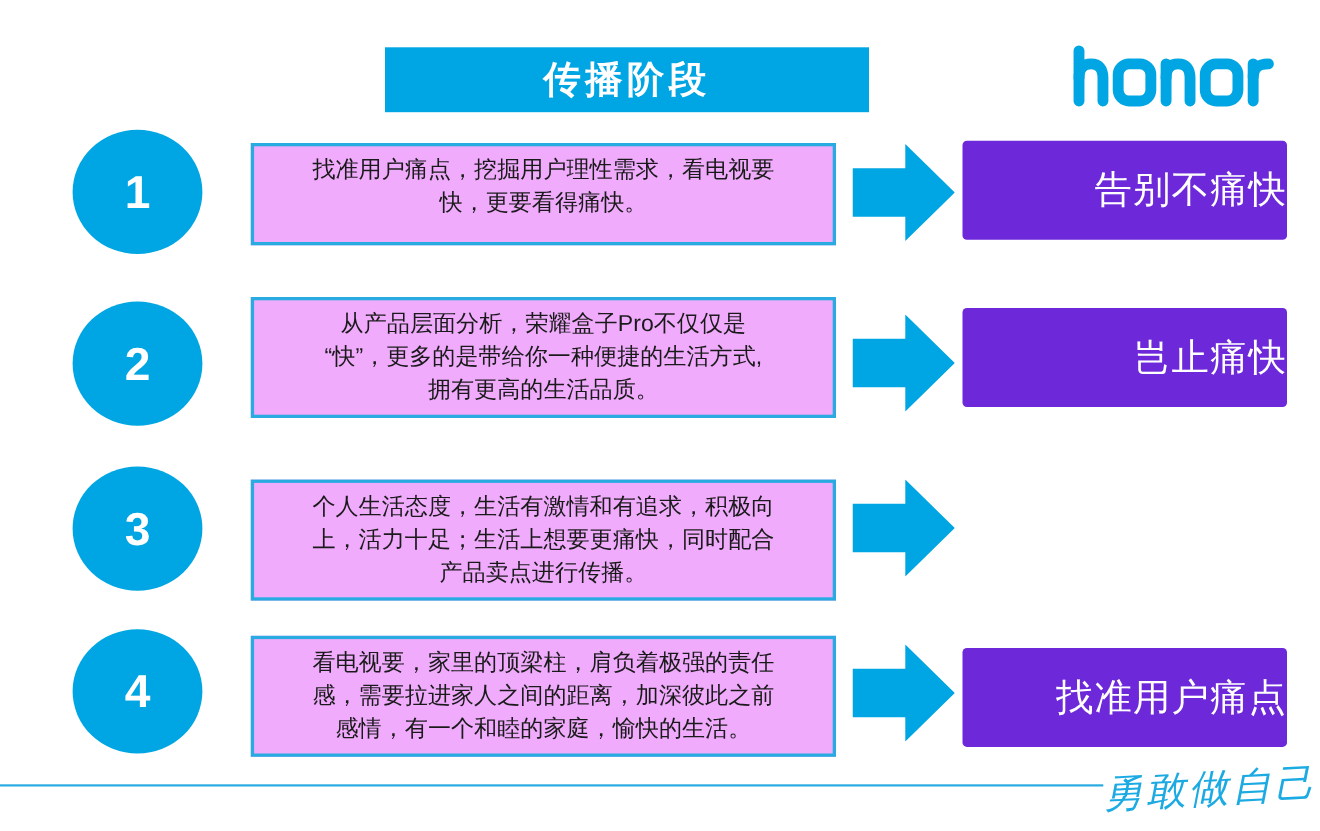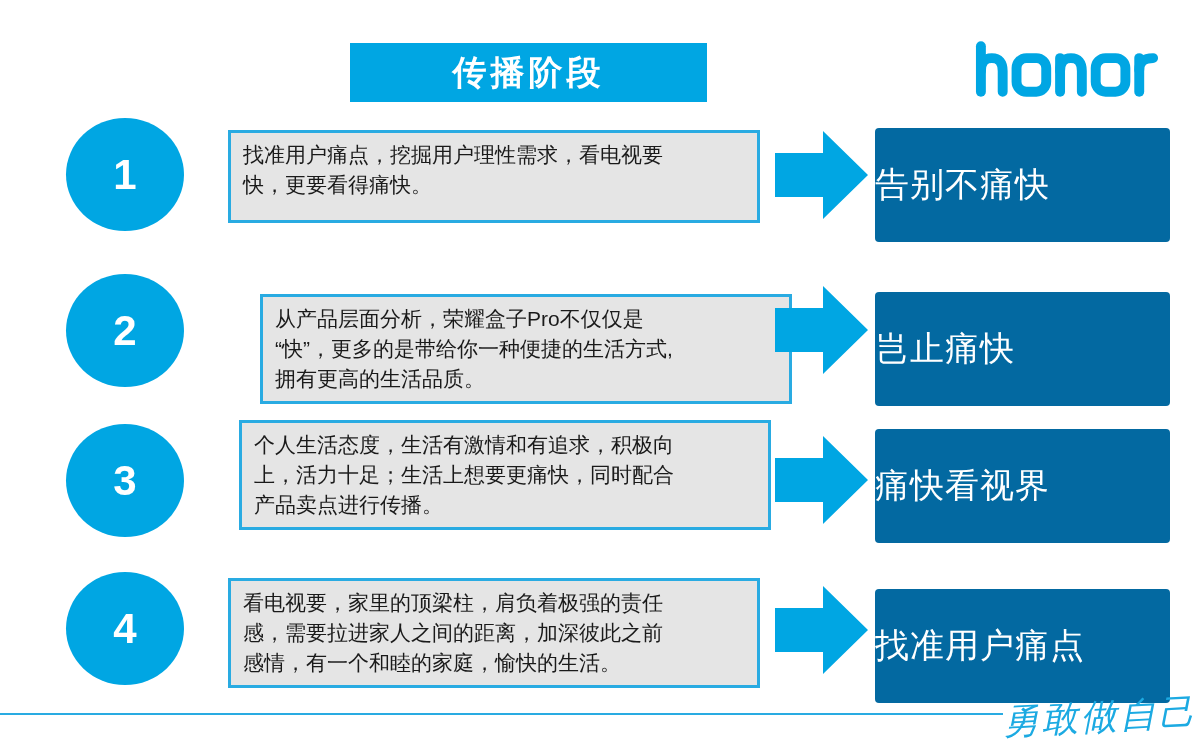--- a/index.html
+++ b/index.html
@@ -17,7 +17,7 @@
   
   .header-bar {
     position: absolute; left: 350px; top: 43px;
-    width: 357px; height: 59px;
+    width: 440px; height: 59px;
     background: #00A6E3;
     display: flex; align-items: center; justify-content: center;
   }

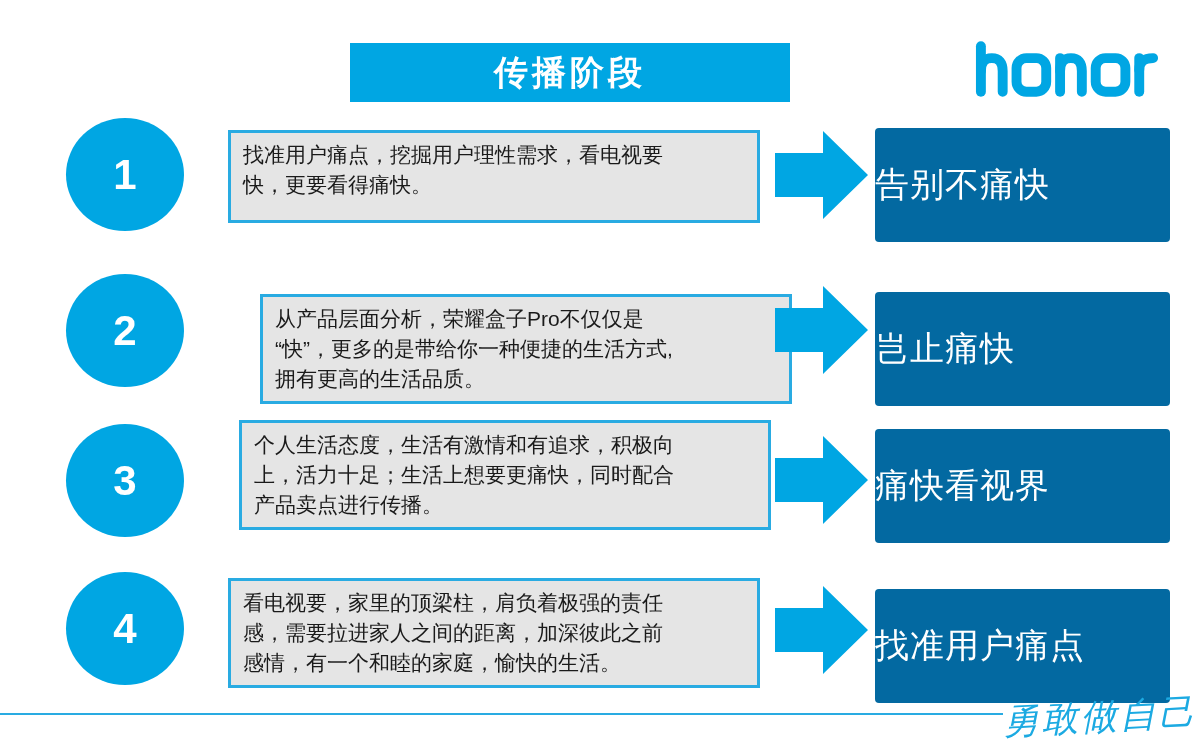--- a/index.html
+++ b/index.html
@@ -52,9 +52,10 @@
   .descbox {
     position: absolute; left: 228px;
     width: 532px;
-    background: #e5e5e5;
+    background: #f0abfc;
     border: 3px solid #29ABE2;
     padding: 7px 12px 6px 12px;
+    text-align: center;
   }
   .r1 .descbox { top: 12px; height: 93px; }
   .r2 .descbox { top: 24px;  height: 110px; margin-left: 32px; }

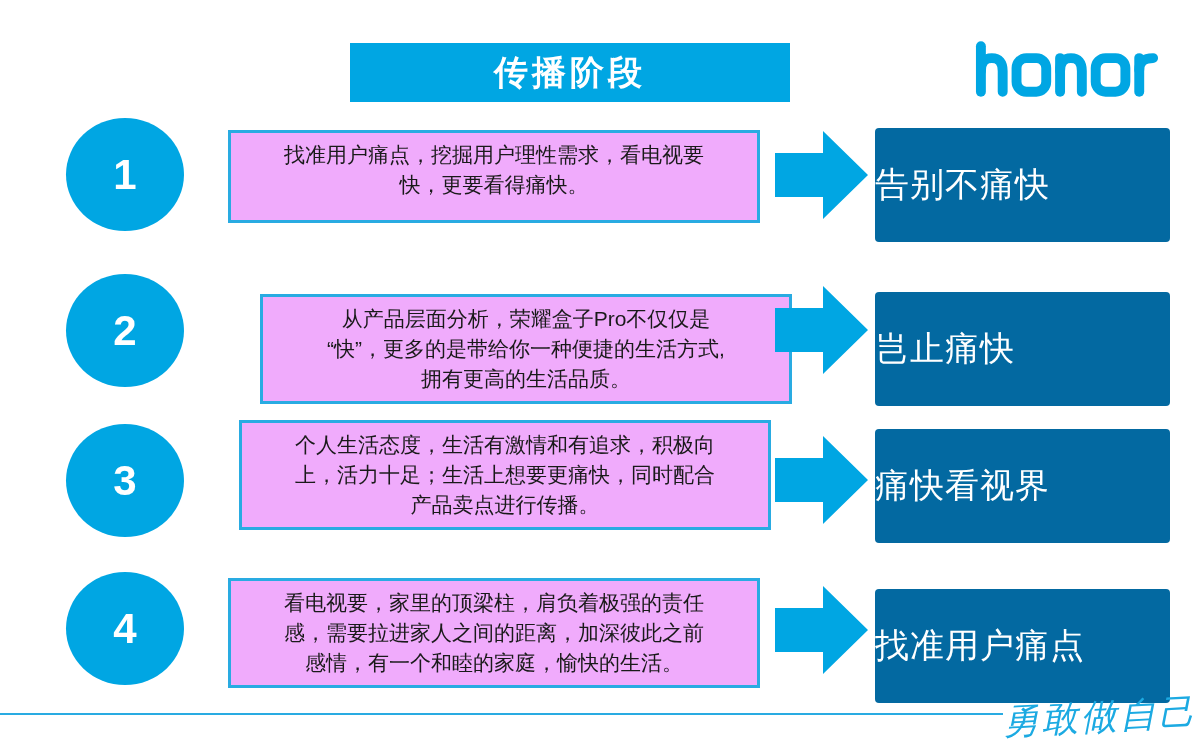--- a/index.html
+++ b/index.html
@@ -77,9 +77,9 @@
 
   .resultbox {
     position: absolute; left: 875px;
-    width: 295px; height: 114px;
-    background: #0369a1; border-radius: 4px;
-    display: flex; align-items: center; justify-content: flex-start;
+    width: 295px; height: 90px;
+    background: #6d28d9; border-radius: 4px;
+    display: flex; align-items: center; justify-content: flex-end;
   }
   .r1 .resultbox { top: 10px; }
   .r2 .resultbox { top: 22px; }

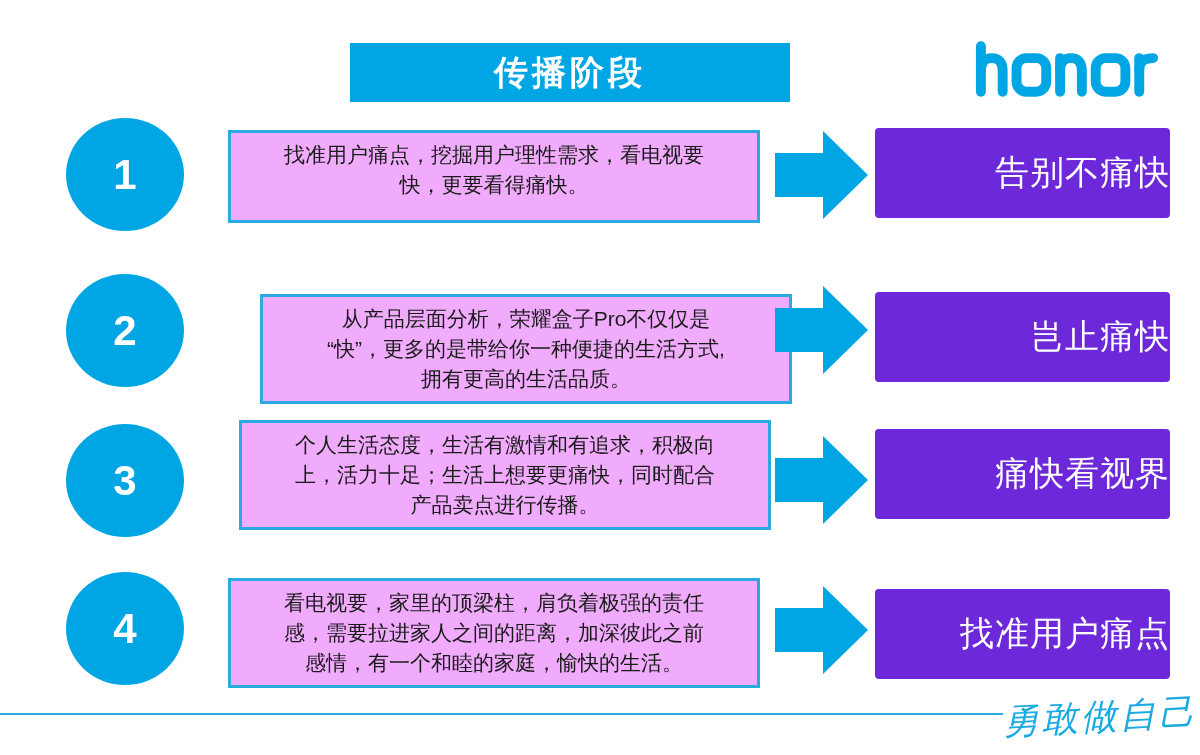--- a/index.html
+++ b/index.html
@@ -58,7 +58,7 @@
     text-align: center;
   }
   .r1 .descbox { top: 12px; height: 93px; }
-  .r2 .descbox { top: 24px;  height: 110px; margin-left: 32px; }
+  .r2 .descbox { top: 0;  height: 110px; }
   .r3 .descbox { top: 0;  height: 110px; margin-left: 11px; }
   .r4 .descbox { top: 8px;  height: 110px; }
   .descbox .desc {

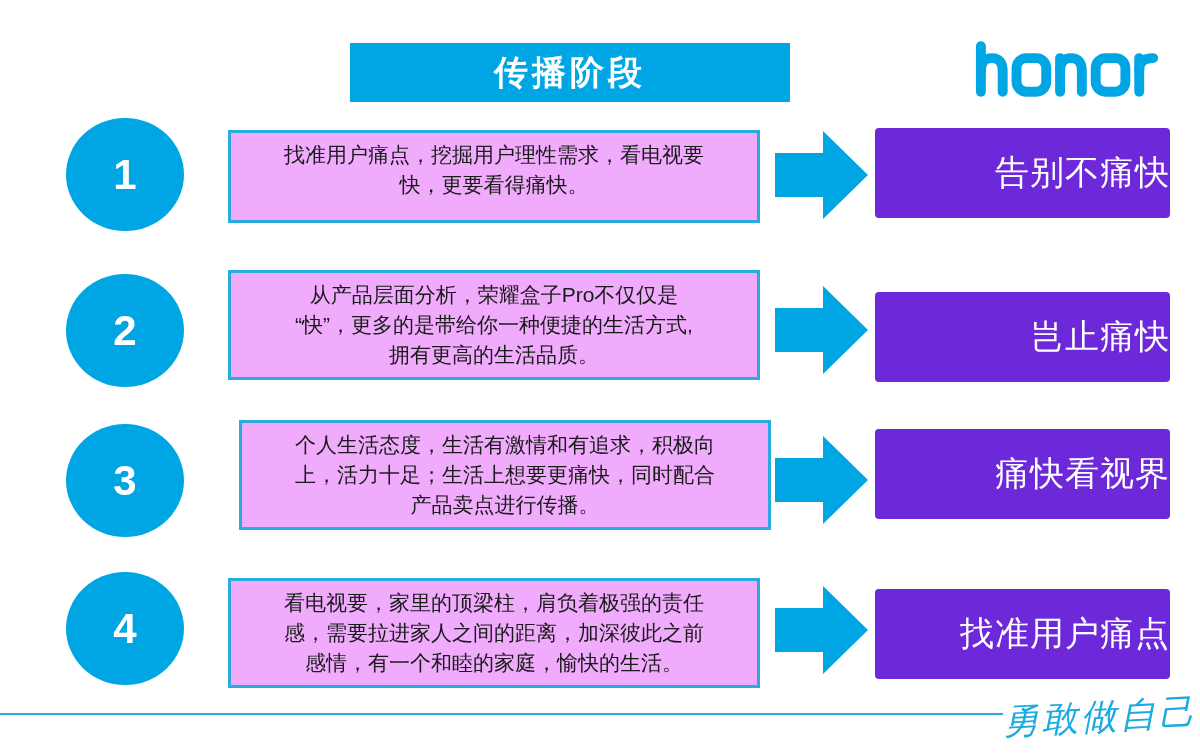--- a/index.html
+++ b/index.html
@@ -82,7 +82,7 @@
     display: flex; align-items: center; justify-content: flex-end;
   }
   .r1 .resultbox { top: 10px; }
-  .r2 .resultbox { top: 22px; }
+  .r2 .resultbox { top: 10px; }
   .r3 .resultbox { top: 9px; }
   .r4 .resultbox { top: 19px; }
   .resultbox .result {

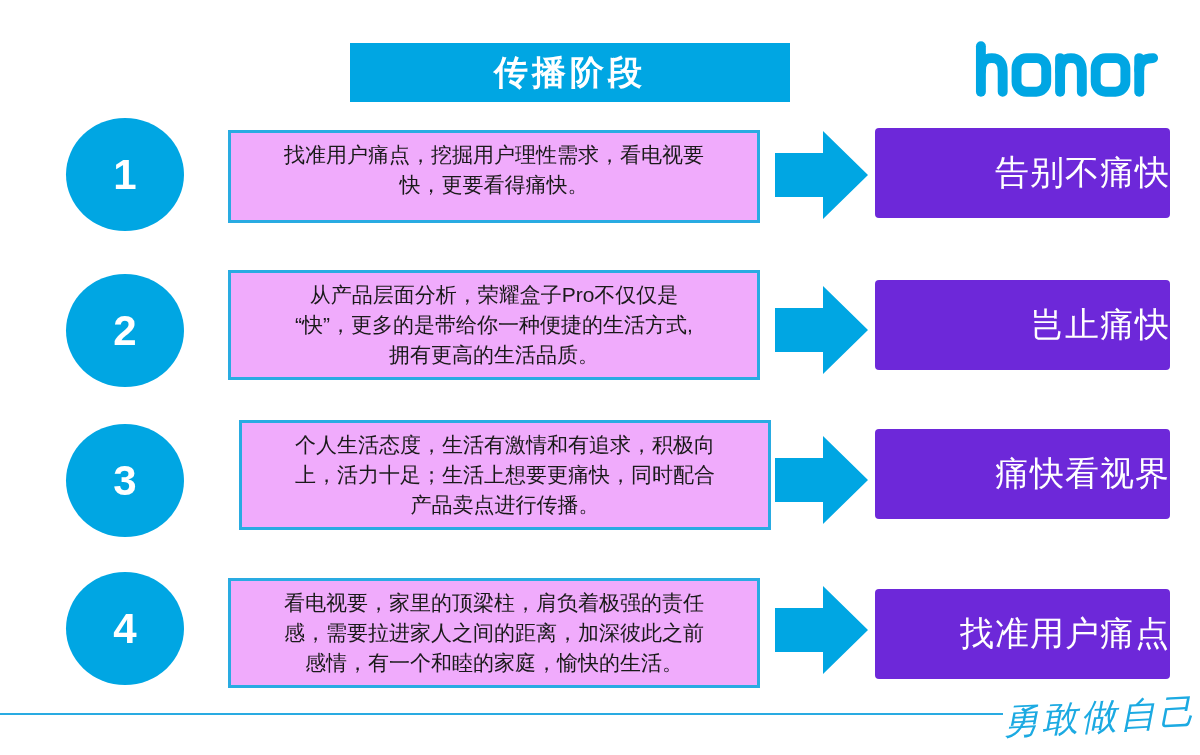--- a/index.html
+++ b/index.html
@@ -59,7 +59,7 @@
   }
   .r1 .descbox { top: 12px; height: 93px; }
   .r2 .descbox { top: 0;  height: 110px; }
-  .r3 .descbox { top: 0;  height: 110px; margin-left: 11px; }
+  .r3 .descbox { top: 16px;  height: 110px; }
   .r4 .descbox { top: 8px;  height: 110px; }
   .descbox .desc {
     color: #1a1a1a; font-size: 21px; line-height: 30px;

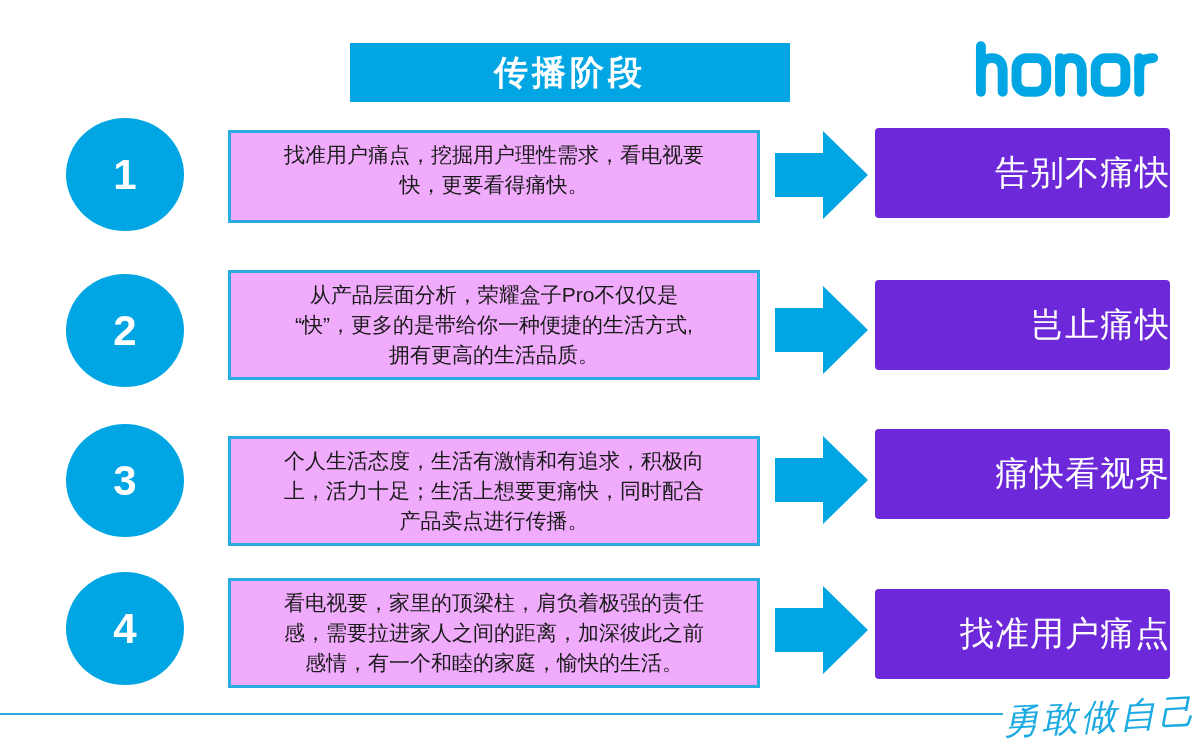--- a/index.html
+++ b/index.html
@@ -176,9 +176,6 @@
     <svg class="arrow" viewBox="0 0 93 88">
       <polygon points="0,22 48,22 48,0 93,44 48,88 48,66 0,66" fill="#00A6E3"></polygon>
     </svg>
-    <div class="resultbox">
-      <span class="result">痛快看视界</span>
-    </div>
   </div>
 
   <div class="row r4">

